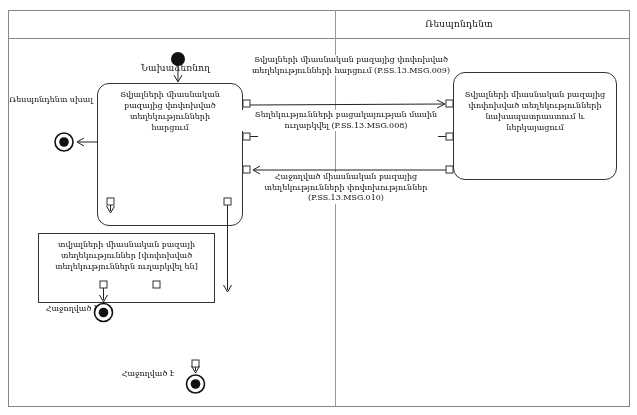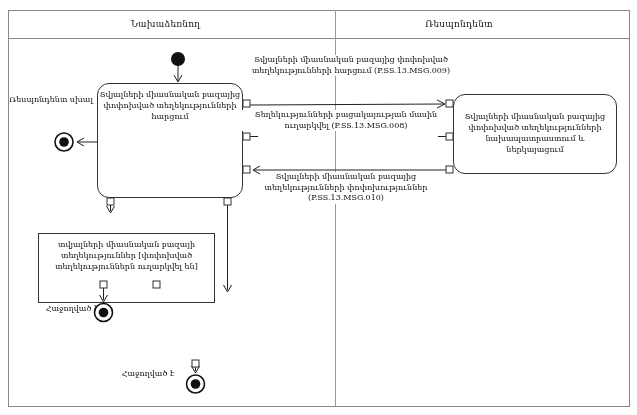--- a/index.html
+++ b/index.html
@@ -27,7 +27,7 @@
   <div class="hline"></div>
   <div class="vline"></div>
 
-  <div class="hdr" style="left:2px;width:327px;">Նախաձեռնող</div>
+  <div class="hdr" style="left:12px;width:327px;margin-top:44px;">Նախաձեռնող</div>
   <div class="hdr" style="left:335px;width:248px;">Ռեսպոնդենտ</div>
 
   <div class="box action" style="left:97px;top:83px;width:146px;height:115px;padding:5px 0 0;">

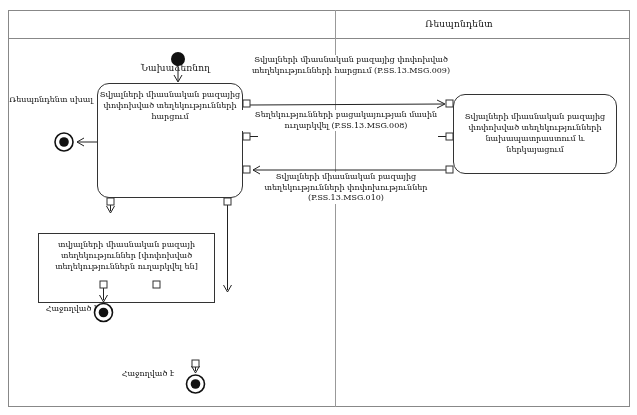--- a/index.html
+++ b/index.html
@@ -30,7 +30,7 @@
   <div class="hdr" style="left:12px;width:327px;margin-top:44px;">Նախաձեռնող</div>
   <div class="hdr" style="left:335px;width:248px;">Ռեսպոնդենտ</div>
 
-  <div class="box action" style="left:97px;top:83px;width:146px;height:115px;padding:5px 0 0;">
+  <div class="box action" style="left:97px;top:83px;width:146px;height:143px;padding:5px 20px 0;">
     <span>Տվյալների միասնական բազայից փոփոխված տեղեկությունների հարցում</span>
   </div>
 

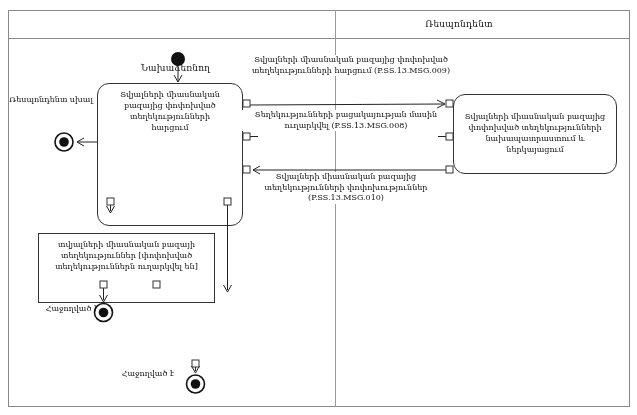--- a/index.html
+++ b/index.html
@@ -34,7 +34,7 @@
     <span>Տվյալների միասնական բազայից փոփոխված տեղեկությունների հարցում</span>
   </div>
 
-  <div class="box action" style="left:453px;top:94px;width:164px;height:80px;padding:16px 10px 4px;">
+  <div class="box action" style="left:453px;top:72px;width:164px;height:108px;padding:16px 10px 4px;">
     <span>Տվյալների միասնական բազայից փոփոխված տեղեկությունների նախապատրաստում և ներկայացում</span>
   </div>
 

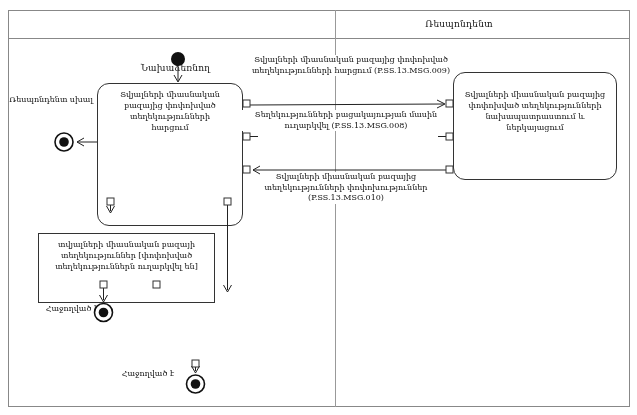--- a/index.html
+++ b/index.html
@@ -45,7 +45,7 @@
 
   <div class="label wbg" style="left:248px;top:55px;width:206px;">Տվյալների միասնական բազայից փոփոխված տեղեկությունների հարցում (P.SS.13.MSG.009)</div>
   <div class="label wbg" style="left:240px;top:110px;width:212px;">Տեղեկությունների բացակայության մասին ուղարկվել (P.SS.13.MSG.008)</div>
-  <div class="label wbg" style="left:263px;top:172px;width:166px;">Տվյալների միասնական բազայից տեղեկությունների փոփոխություններ (P.SS.13.MSG.010)</div>
+  <div class="label wbg" style="left:263px;top:172px;width:166px;">Հաջողված միասնական բազայից տեղեկությունների փոփոխություններ (P.SS.13.MSG.010)</div>
 
   <div class="label" style="left:6px;top:95px;width:90px;">Ռեսպոնդենտ սխալ</div>
   <div class="label" style="left:24px;top:304px;width:74px;text-align:right;">Հաջողված է</div>

